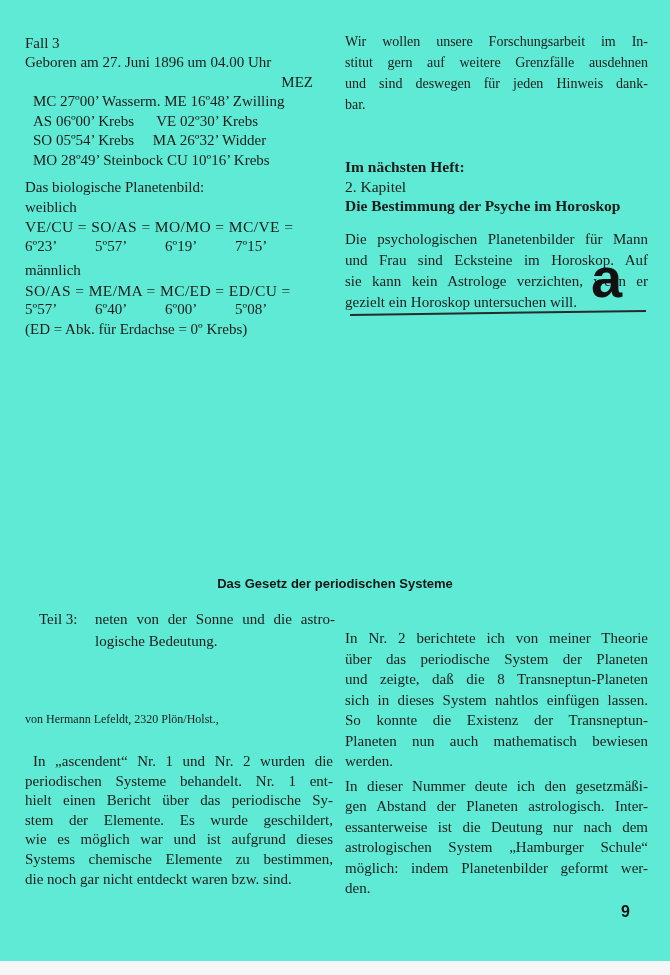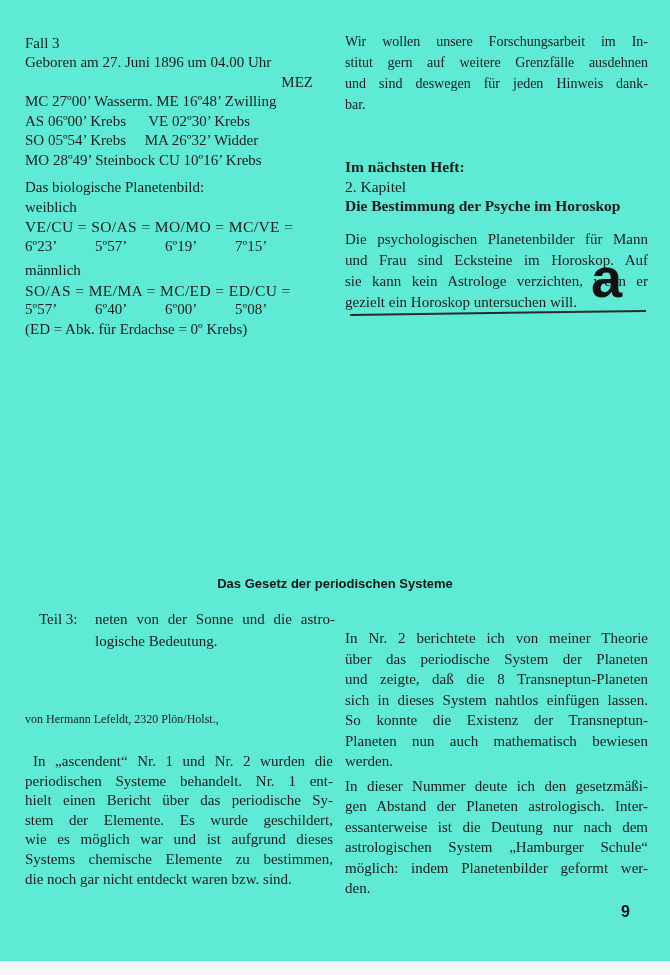--- a/index.html
+++ b/index.html
@@ -13,7 +13,7 @@
   .case-block{left:25px;top:33px;width:308px;font-size:15px;line-height:19.5px;}
   .case-title{line-height:20px;}
   .tz{text-align:right;padding-right:20px;}
-  .pre-lines .line{white-space:pre;text-align:left;line-height:19.5px;}
+  .pre-lines .line{white-space:pre;text-align:left;line-height:19.5px;margin-left:8px;}
   .bio-title{margin-top:8px;}
   .formula{font-size:15.5px;letter-spacing:0.4px;}
   .val-row .val{display:inline-block;width:70px;}

